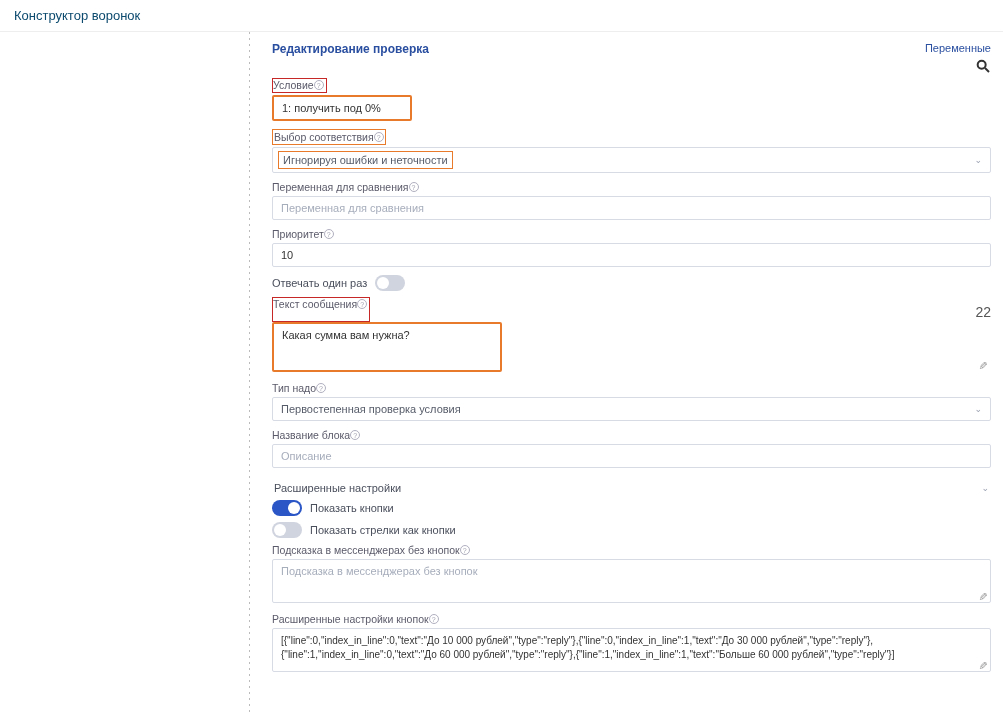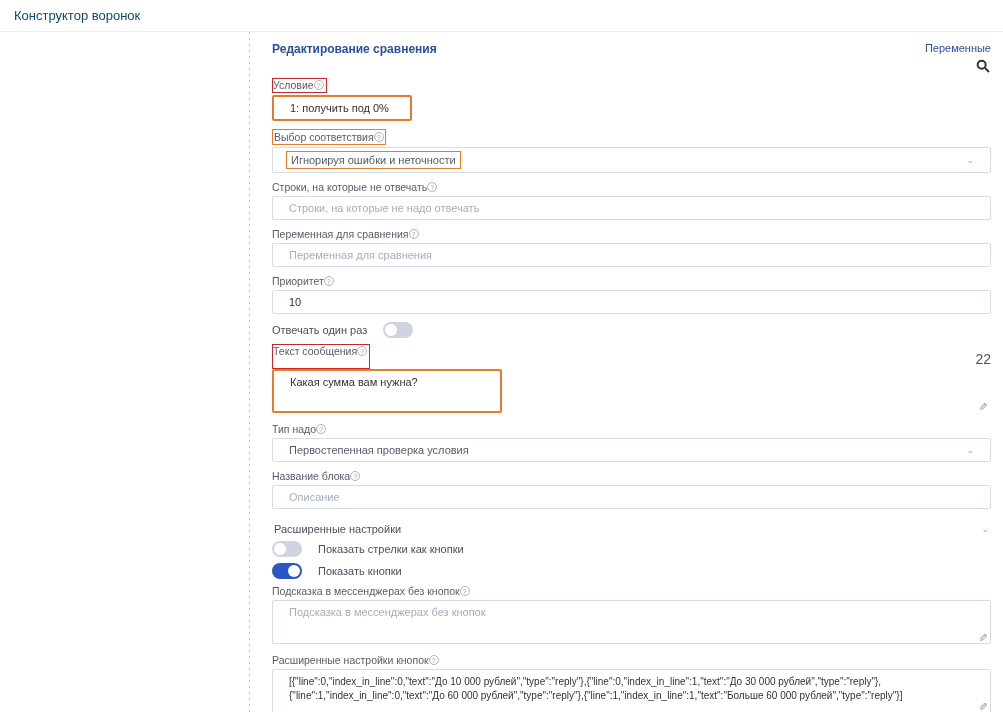--- a/index.html
+++ b/index.html
@@ -48,7 +48,7 @@
   <div class="panel">
 
     <div class="panel-top">
-      <div class="panel-title">Редактирование сравнения</div>
+      <div class="panel-title">Редактирование проверка</div>
       <div style="text-align:right">
         <div class="variables-link">Переменные</div>
         <div class="search-icon">

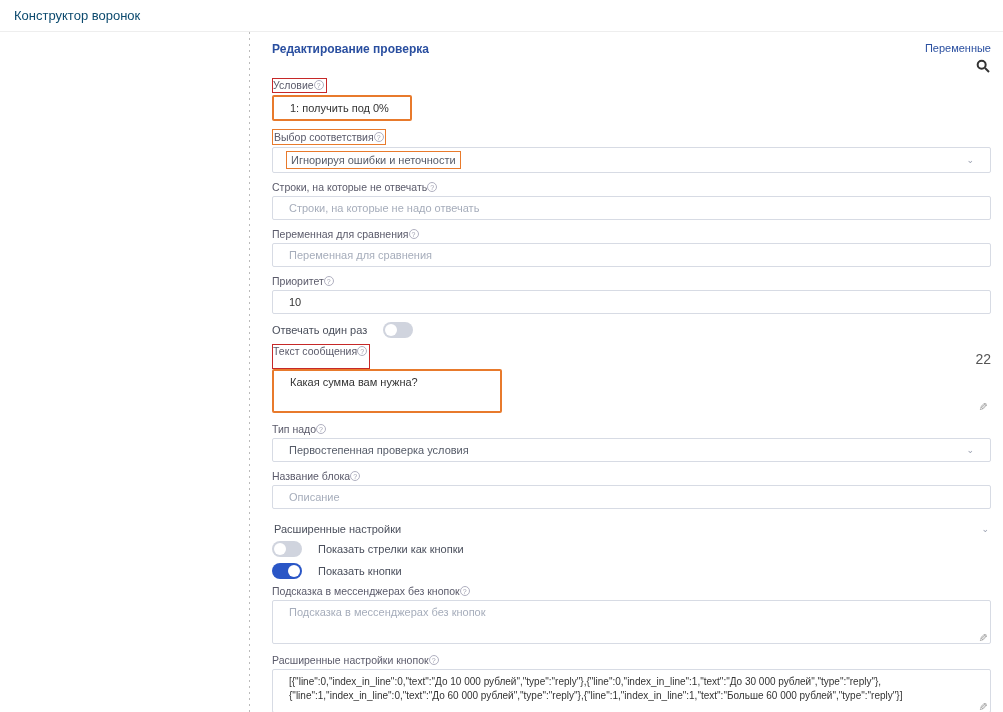--- a/index.html
+++ b/index.html
@@ -15,7 +15,7 @@
 .field-group { margin-bottom: 8px; }
 .field-label { color: #5a5a6a; font-size: 10.5px; margin-bottom: 3px; display: flex; align-items: center; }
 .help-icon { width: 10px; height: 10px; border: 1px solid #b0b0c0; border-radius: 50%; font-size: 7px; color: #a0a0b0; display: inline-flex; align-items: center; justify-content: center; }
-input[type="text"], .select-box, textarea { width: 100%; border: 1px solid #d7dbe4; border-radius: 2px; padding: 5px 16px; font-size: 11px; font-family: inherit; color: #333; background: #fff; }
+input[type="text"], .select-box, textarea { width: 100%; border: 1px solid #d7dbe4; border-radius: 2px; padding: 5px 8px; font-size: 11px; font-family: inherit; color: #333; background: #fff; }
 input::placeholder, textarea::placeholder { color: #a6adbb; }
 .select-box { display: flex; justify-content: space-between; align-items: center; cursor: pointer; color: #555b68; }
 .chevron { font-size: 9px; color: #9aa0b0; }

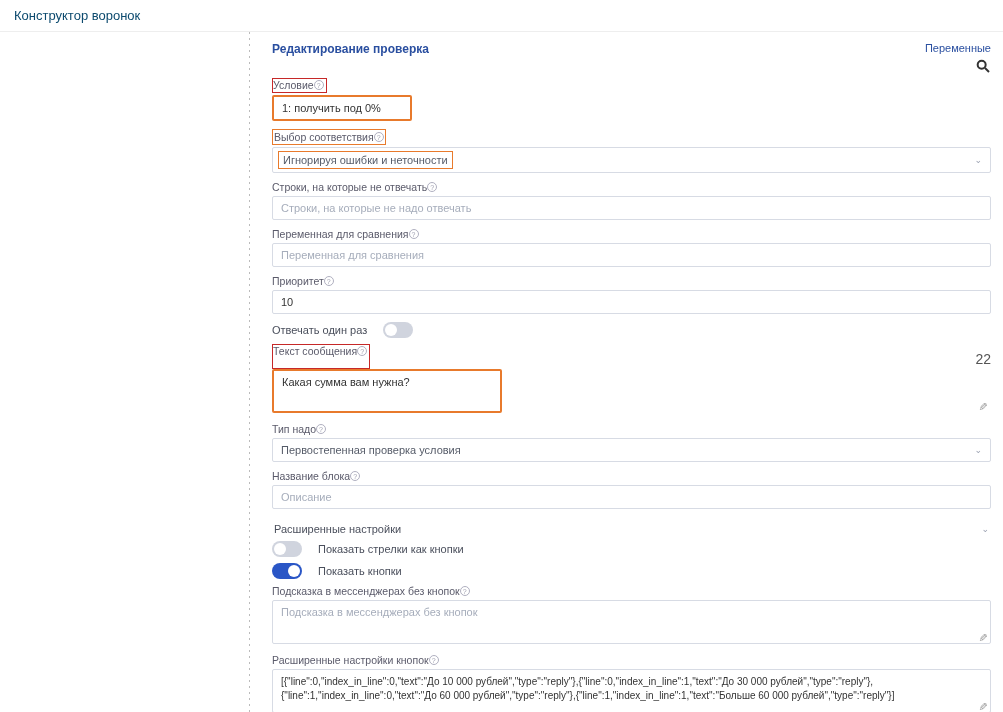--- a/index.html
+++ b/index.html
@@ -83,13 +83,6 @@
       </div>
     </div>
 
-    <div class="field-group">
-      <div class="field-label">
-        <span>Строки, на которые не отвечать</span>
-        <span class="help-icon">?</span>
-      </div>
-      <input type="text" placeholder="Строки, на которые не надо отвечать" style="">
-    </div>
 
     <div class="field-group">
       <div class="field-label">

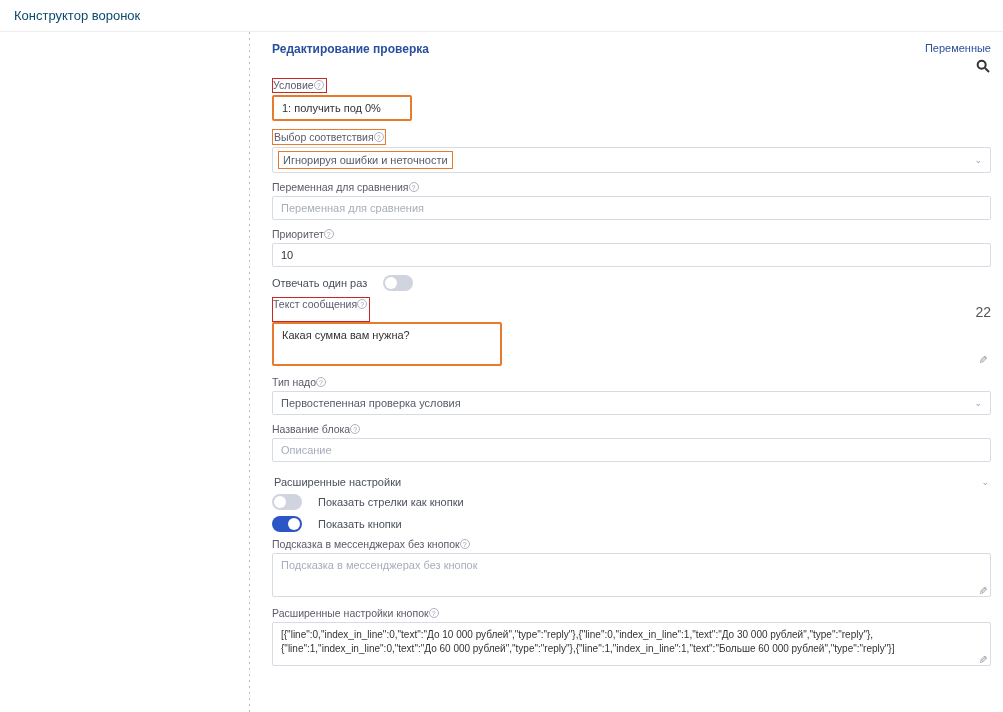--- a/index.html
+++ b/index.html
@@ -23,7 +23,7 @@
 textarea { resize: none; }
 .resize-handle { position: absolute; right: 4px; bottom: 2px; font-size: 11px; color: #999; cursor: nwse-resize; transform: rotate(90deg); }
 .counter { text-align: right; font-size: 14px; color: #555; margin-bottom: 2px; }
-.toggle-row { display: flex; align-items: center; gap: 16px; margin-bottom: 6px; }
+.toggle-row { display: flex; align-items: center; gap: 8px; margin-bottom: 6px; }
 .toggle { width: 30px; height: 16px; border-radius: 10px; background: #d0d4de; position: relative; cursor: pointer; }
 .toggle.on { background: #2a56c6; }
 .toggle .knob { position: absolute; top: 2px; left: 2px; width: 12px; height: 12px; border-radius: 50%; background: #fff; transition: left .15s; }

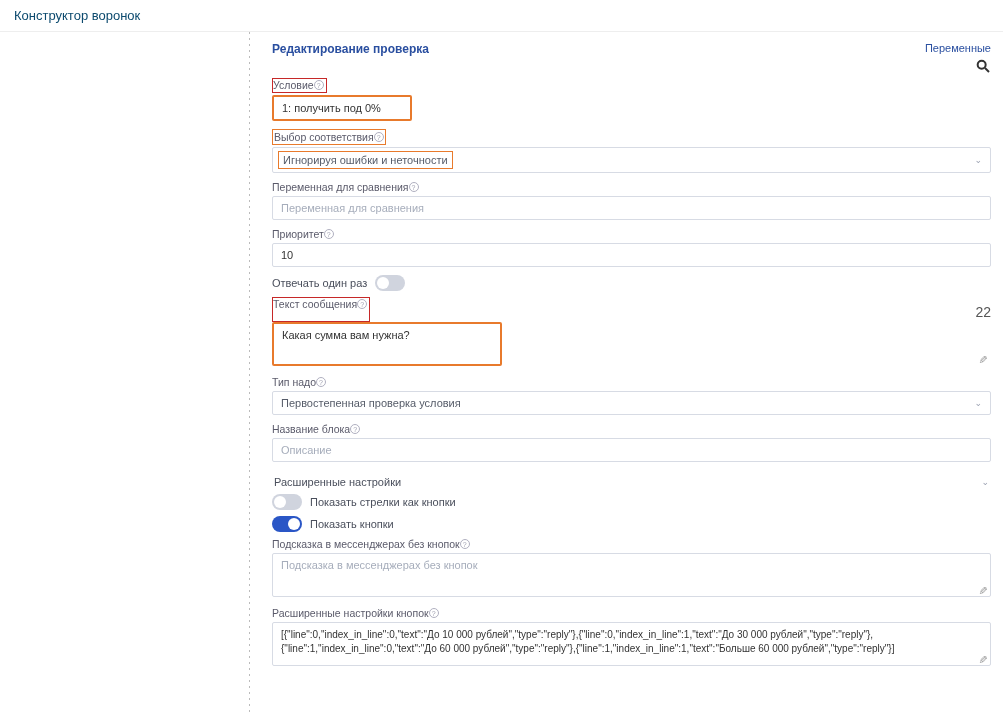--- a/index.html
+++ b/index.html
@@ -34,7 +34,7 @@
 .hl-border { border: 1px solid #e87a2c; padding: 1px; display: inline-block; }
 .hl-red-border { border: 1px solid #c62828; display: inline-block; padding: 0 2px 1px 0; }
 .json-area { font-size: 10px; line-height: 1.35; color: #333; height: 44px; }
-.msg-area { height: 44px; }
+.msg-area { height: 50px; }
 .hint-area { height: 44px; }
 </style>
 </head>

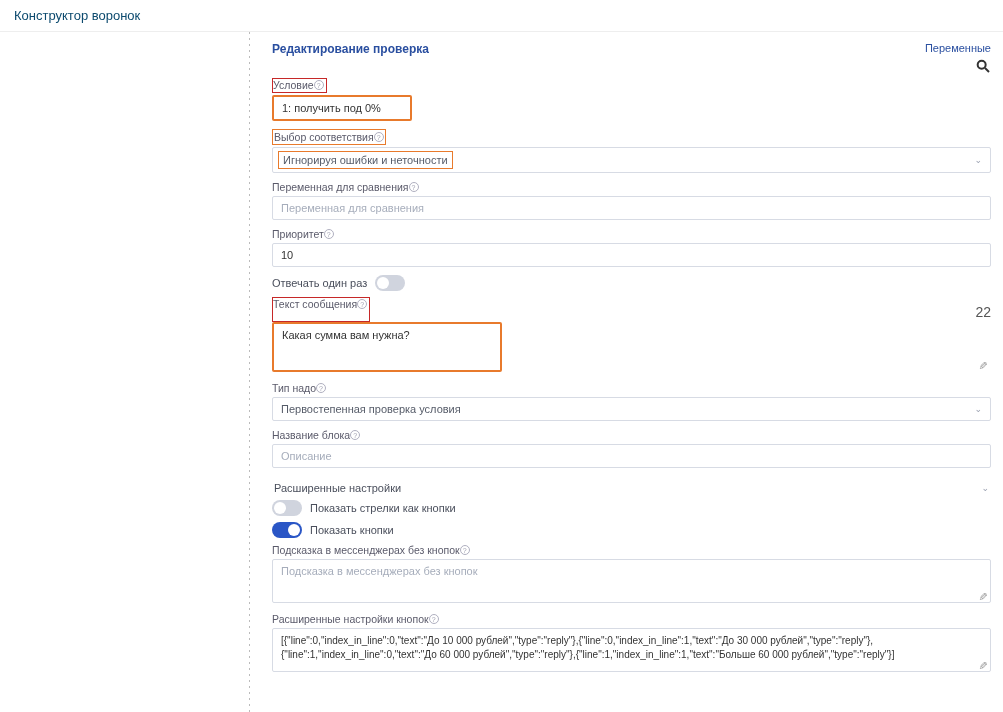--- a/index.html
+++ b/index.html
@@ -148,16 +148,16 @@
     </div>
 
     <div class="toggle-row">
+      <div class="toggle on">
+          <div class="knob"></div>
+        </div>
+      <span class="toggle-label">Показать кнопки</span>
+    </div>
+    <div class="toggle-row">
       <div class="toggle">
           <div class="knob"></div>
         </div>
       <span class="toggle-label">Показать стрелки как кнопки</span>
-    </div>
-    <div class="toggle-row">
-      <div class="toggle on">
-          <div class="knob"></div>
-        </div>
-      <span class="toggle-label">Показать кнопки</span>
     </div>
 
     <div class="field-group">

